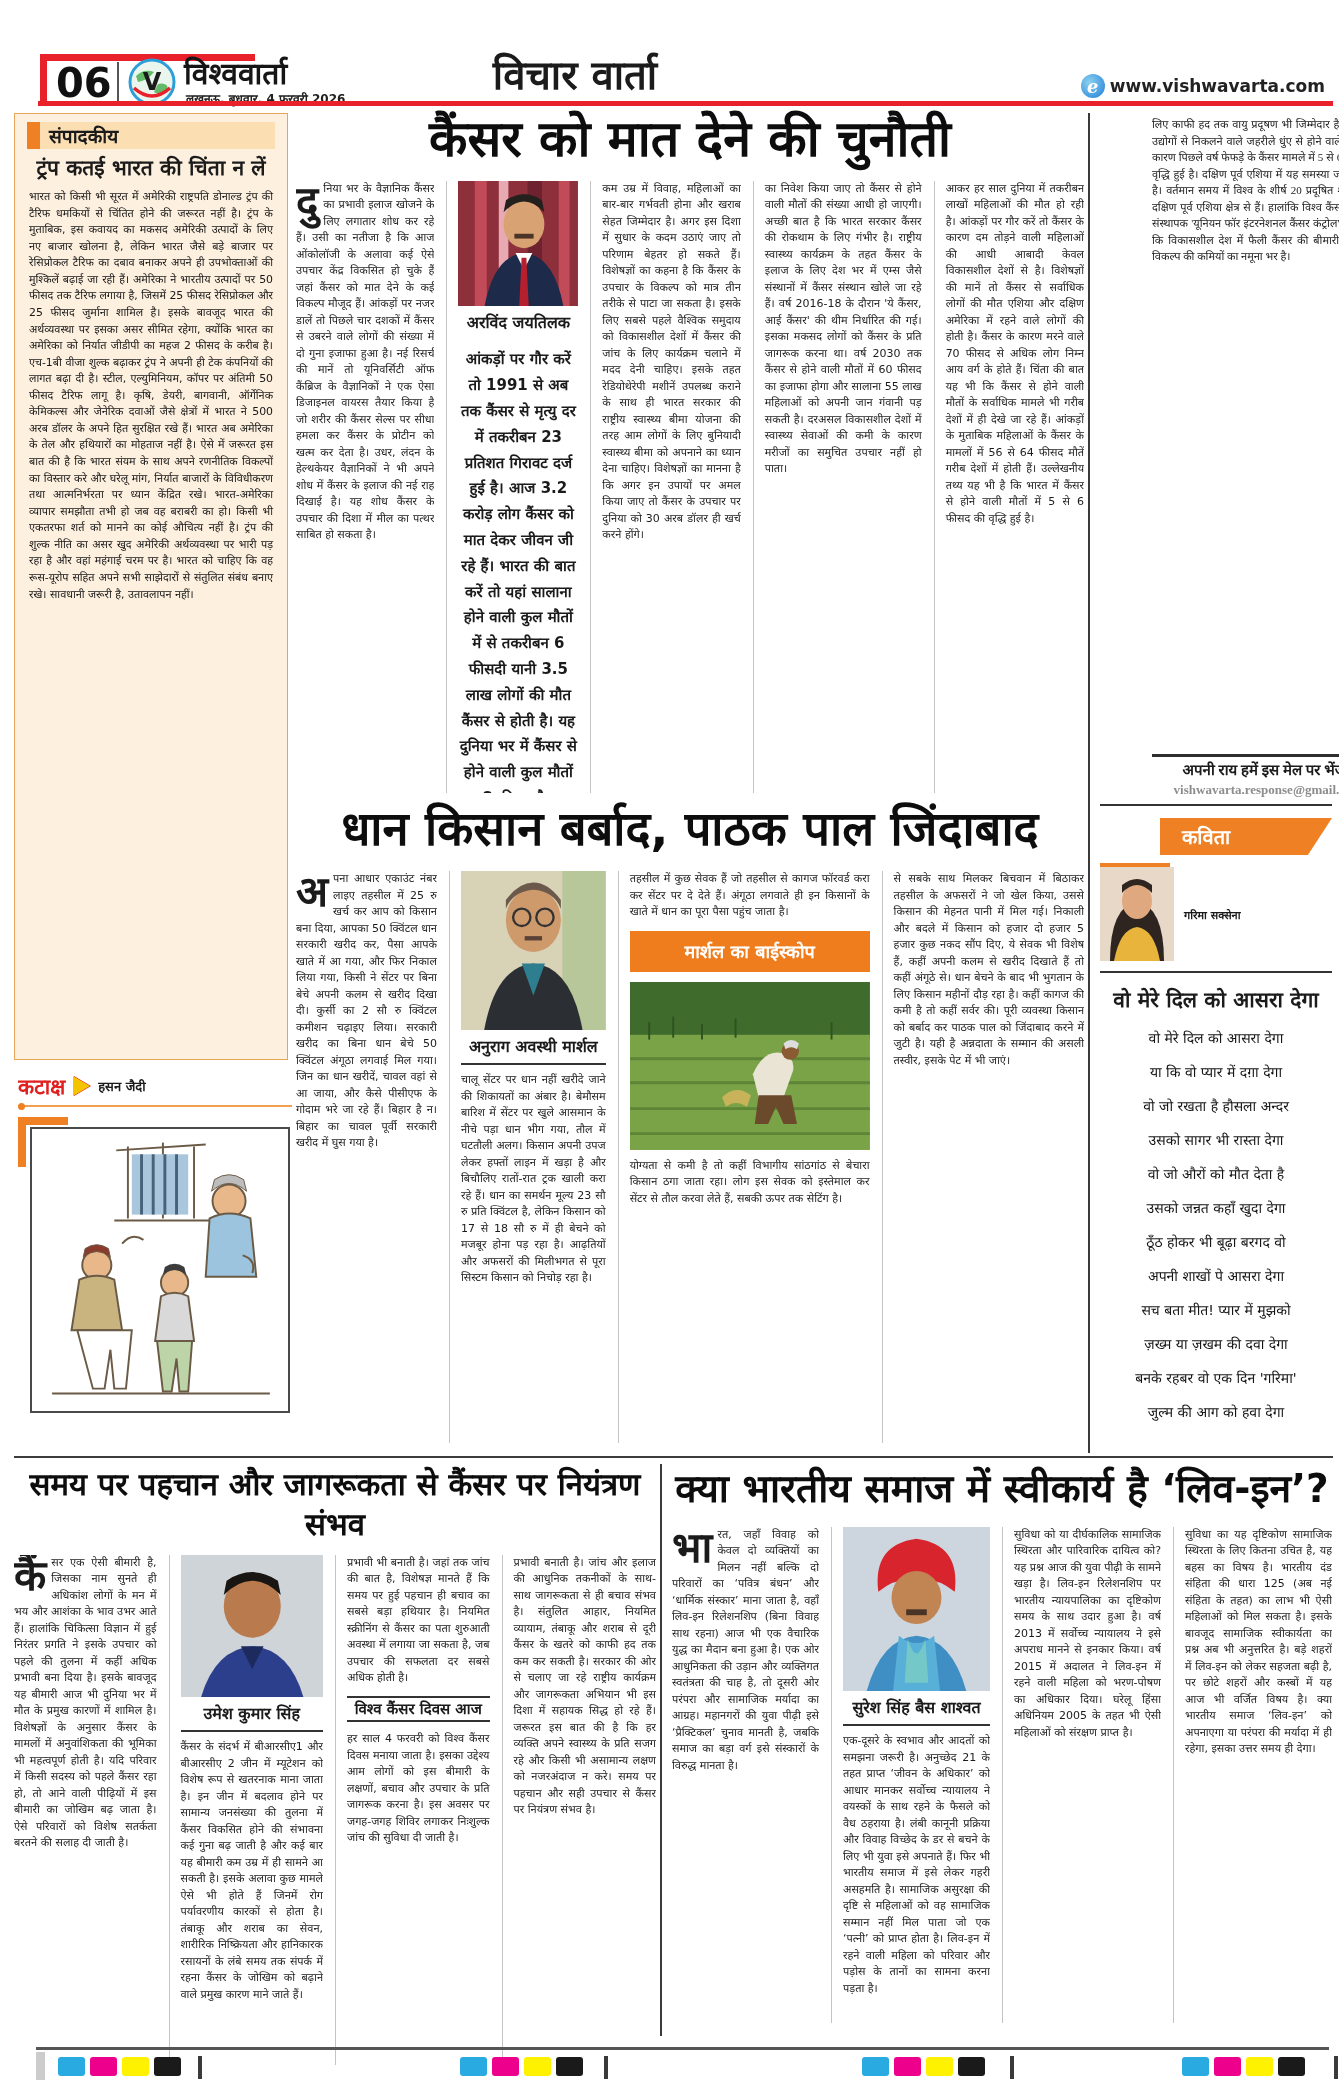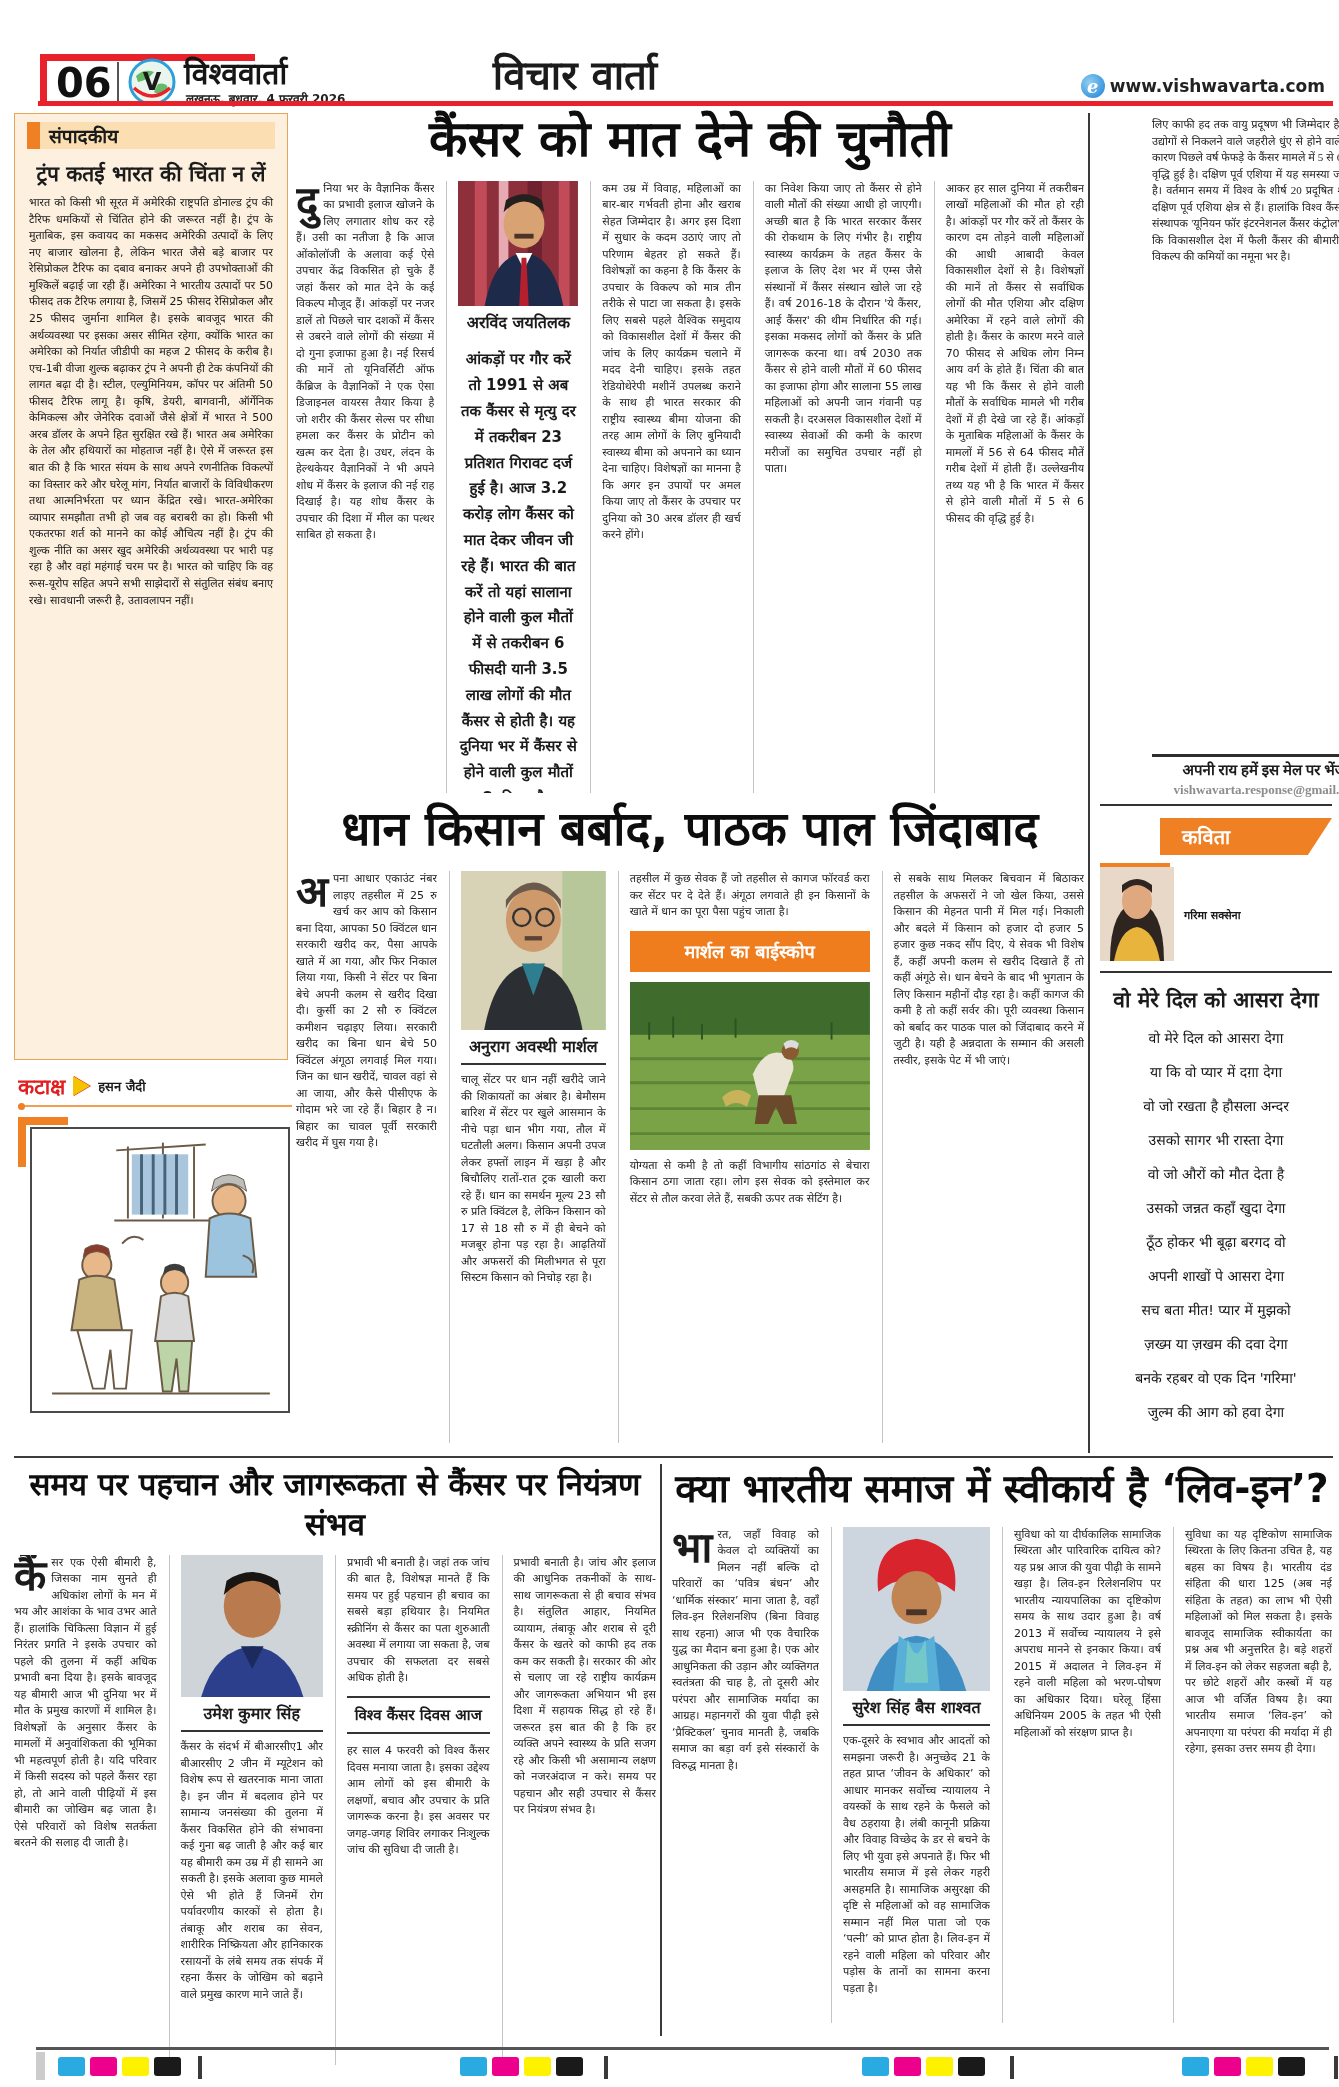--- a/index.html
+++ b/index.html
@@ -25,7 +25,7 @@
   .edit-strip{display:flex;align-items:center;background:#fbdfb2;margin:0 -2px;}
   .edit-chip{width:13px;height:27px;background:#ef8023;margin-right:9px;}
   .edit-label{font-size:19px;font-weight:bold;}
-  .edit-headline{text-align:center;font-size:21px;font-weight:bold;margin:10px 0 8px;}
+  .edit-headline{text-align:center;font-size:21px;font-weight:bold;margin:4px 0 8px;}
   .edit-body{font-size:10.9px;line-height:1.52;text-align:justify;color:#161616;}
   
   .headline{font-weight:bold;text-align:center;color:#0d0d0d;letter-spacing:0;}

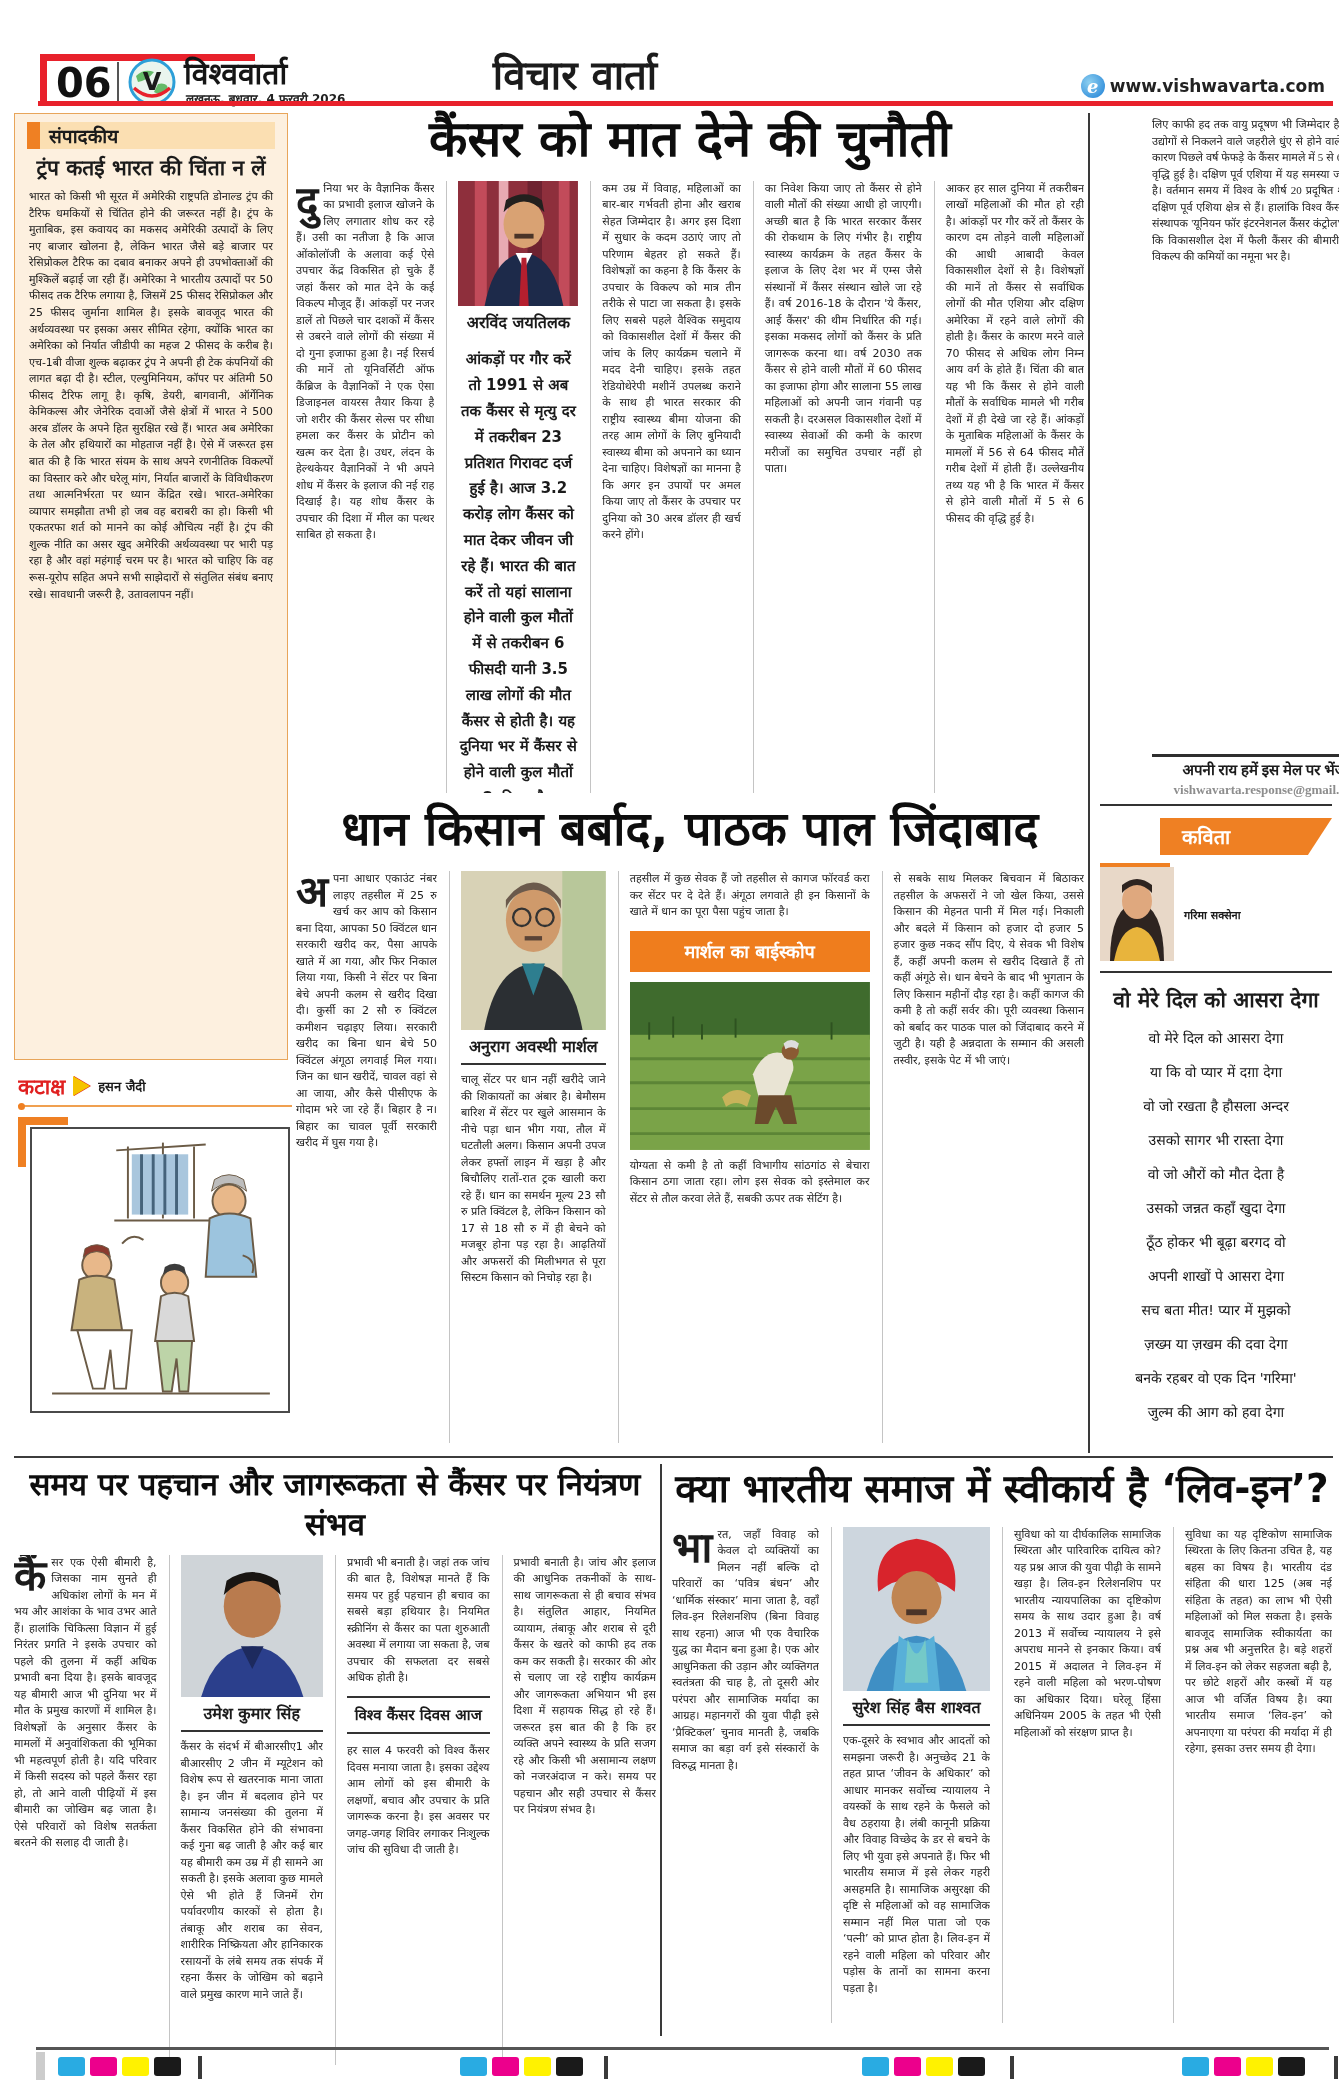--- a/index.html
+++ b/index.html
@@ -78,7 +78,7 @@
   .aware{left:14px;top:1464px;width:642px;}
   .aware .headline{font-size:31px;line-height:1.3;}
   .aware-cols{margin-top:10px;height:510px;}
-  .subhead{border-top:2px solid #333;border-bottom:2px solid #333;font-weight:bold;font-size:15px;text-align:center;padding:6px 2px;margin:9px 0;}
+  .subhead{border-top:2px solid #333;border-bottom:2px solid #333;font-weight:bold;font-size:15px;text-align:center;padding:0 2px;margin:9px 0;}
   .vert-bottom{left:660px;top:1464px;width:2px;height:572px;background:#3a3a3a;}
   .livein{left:672px;top:1464px;width:660px;}
   .livein .headline{font-size:39px;line-height:1.3;}

